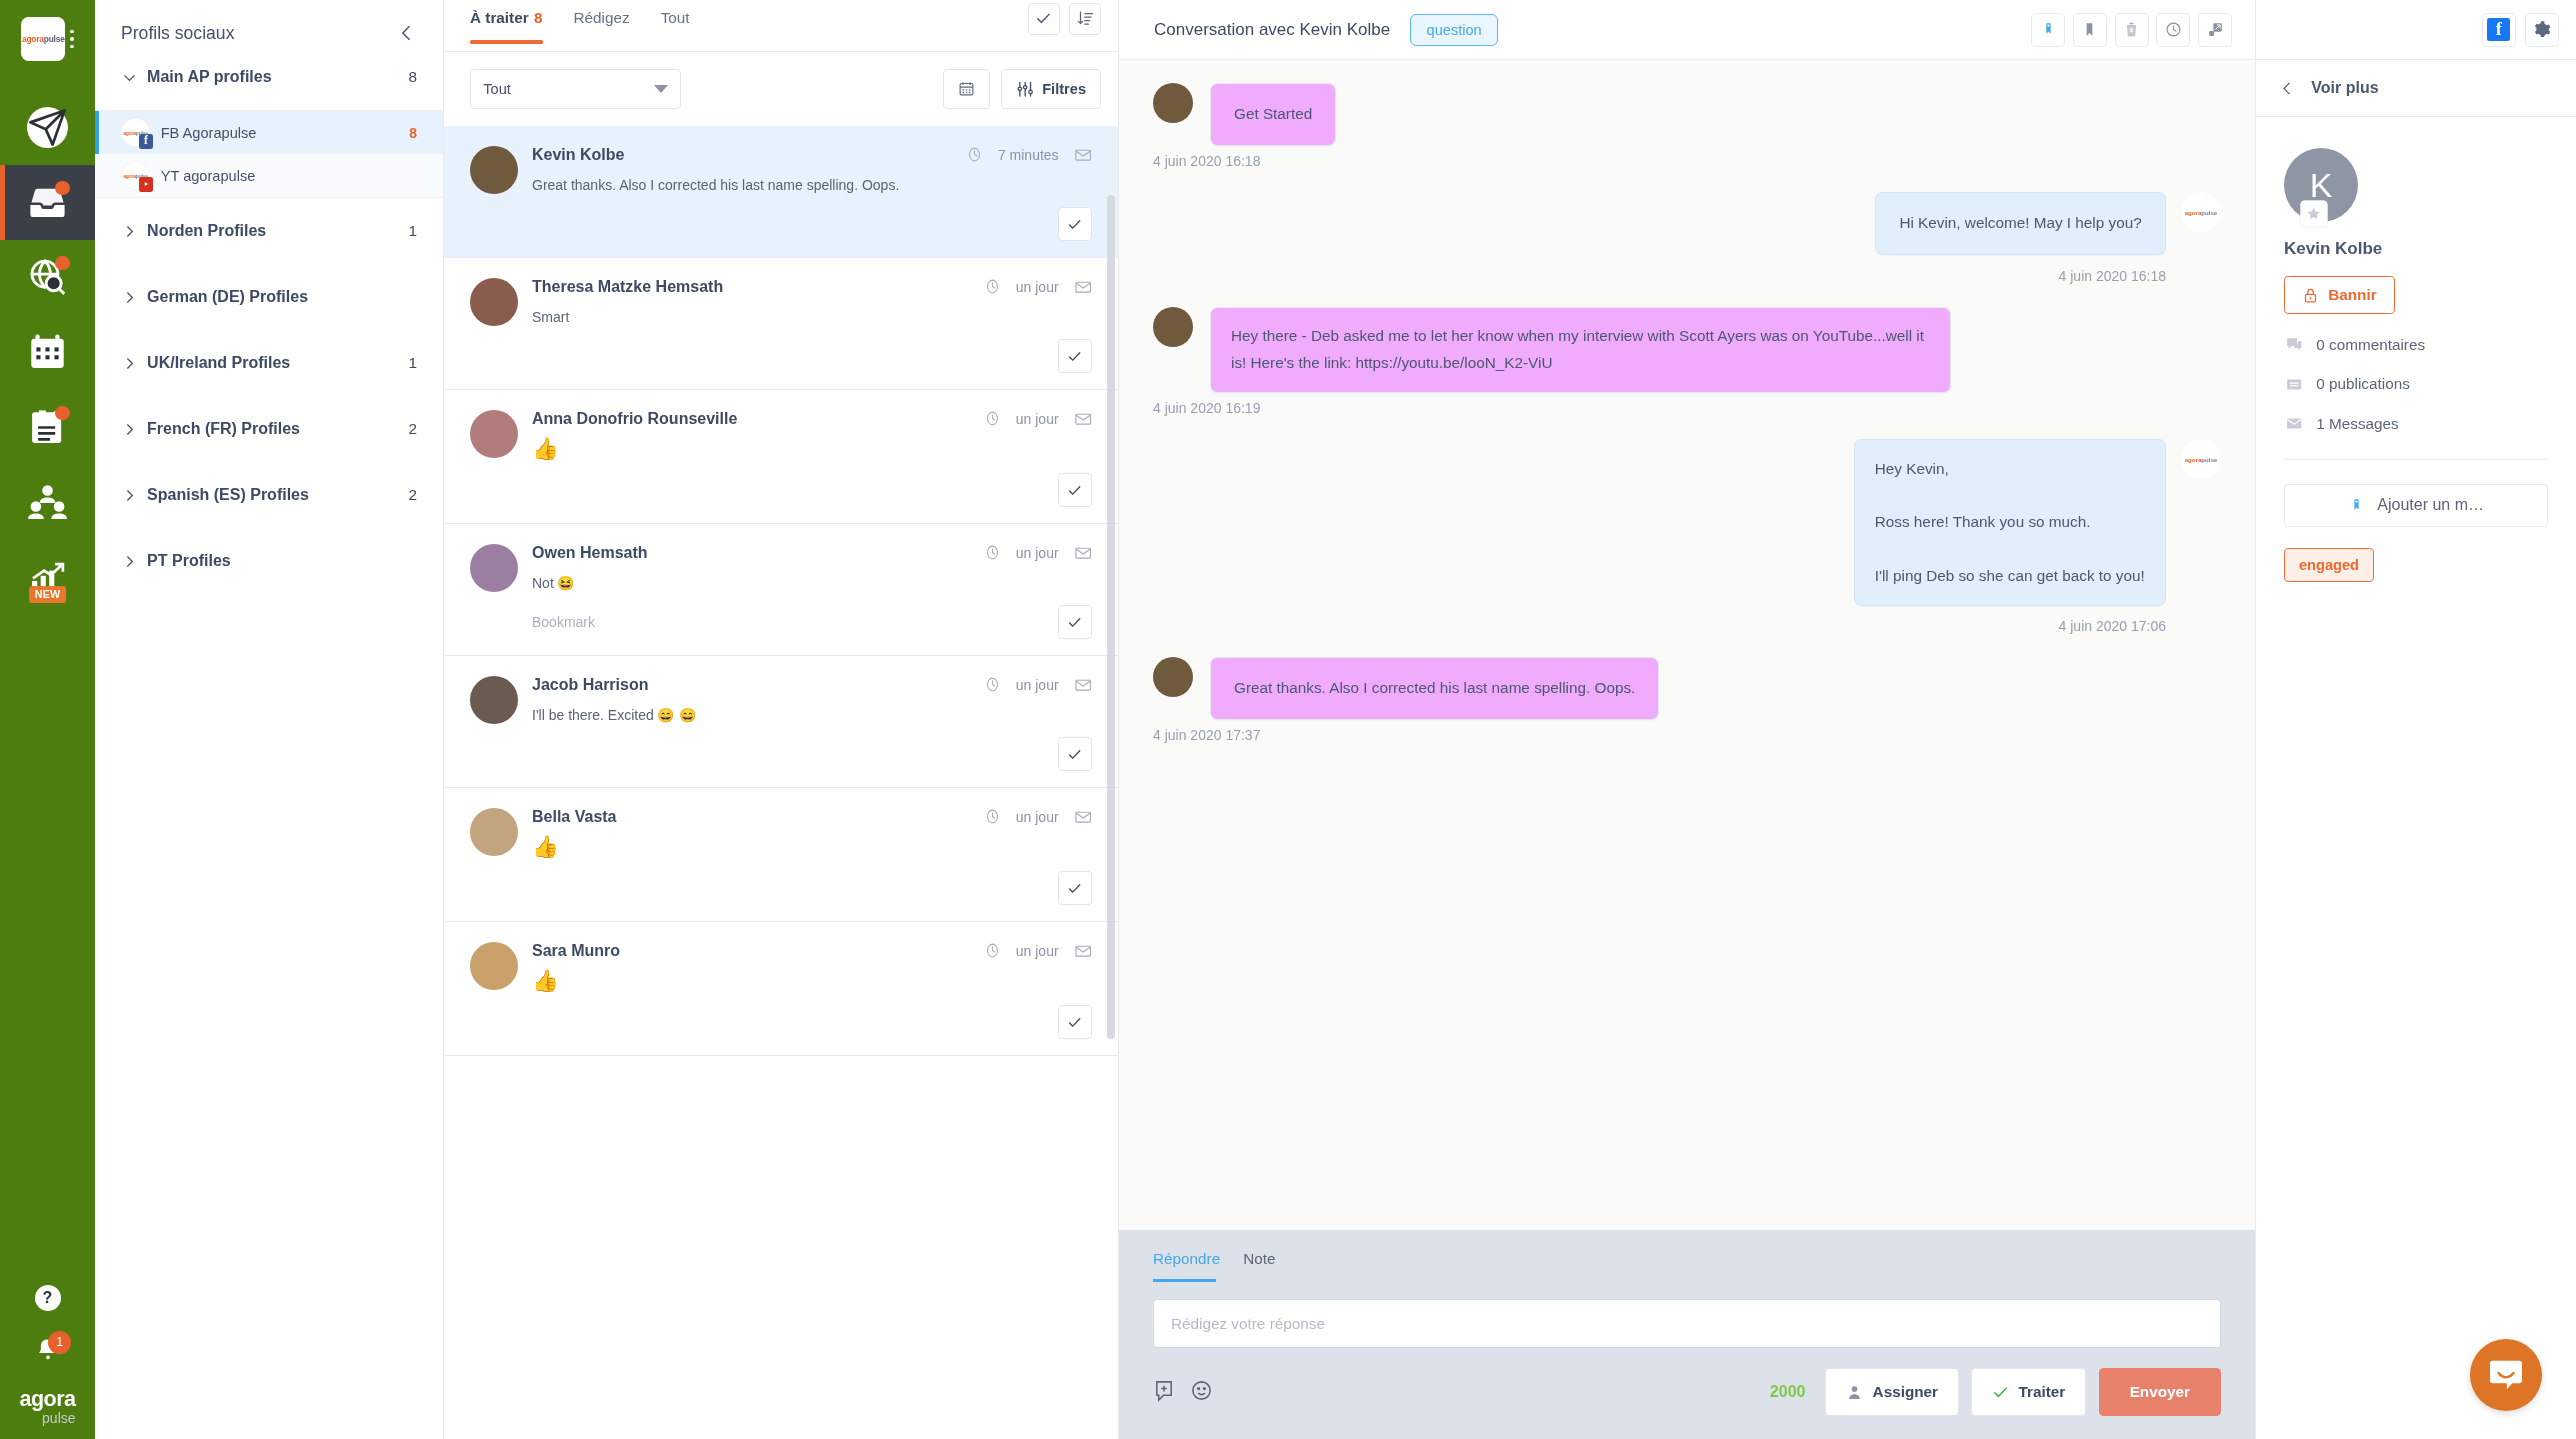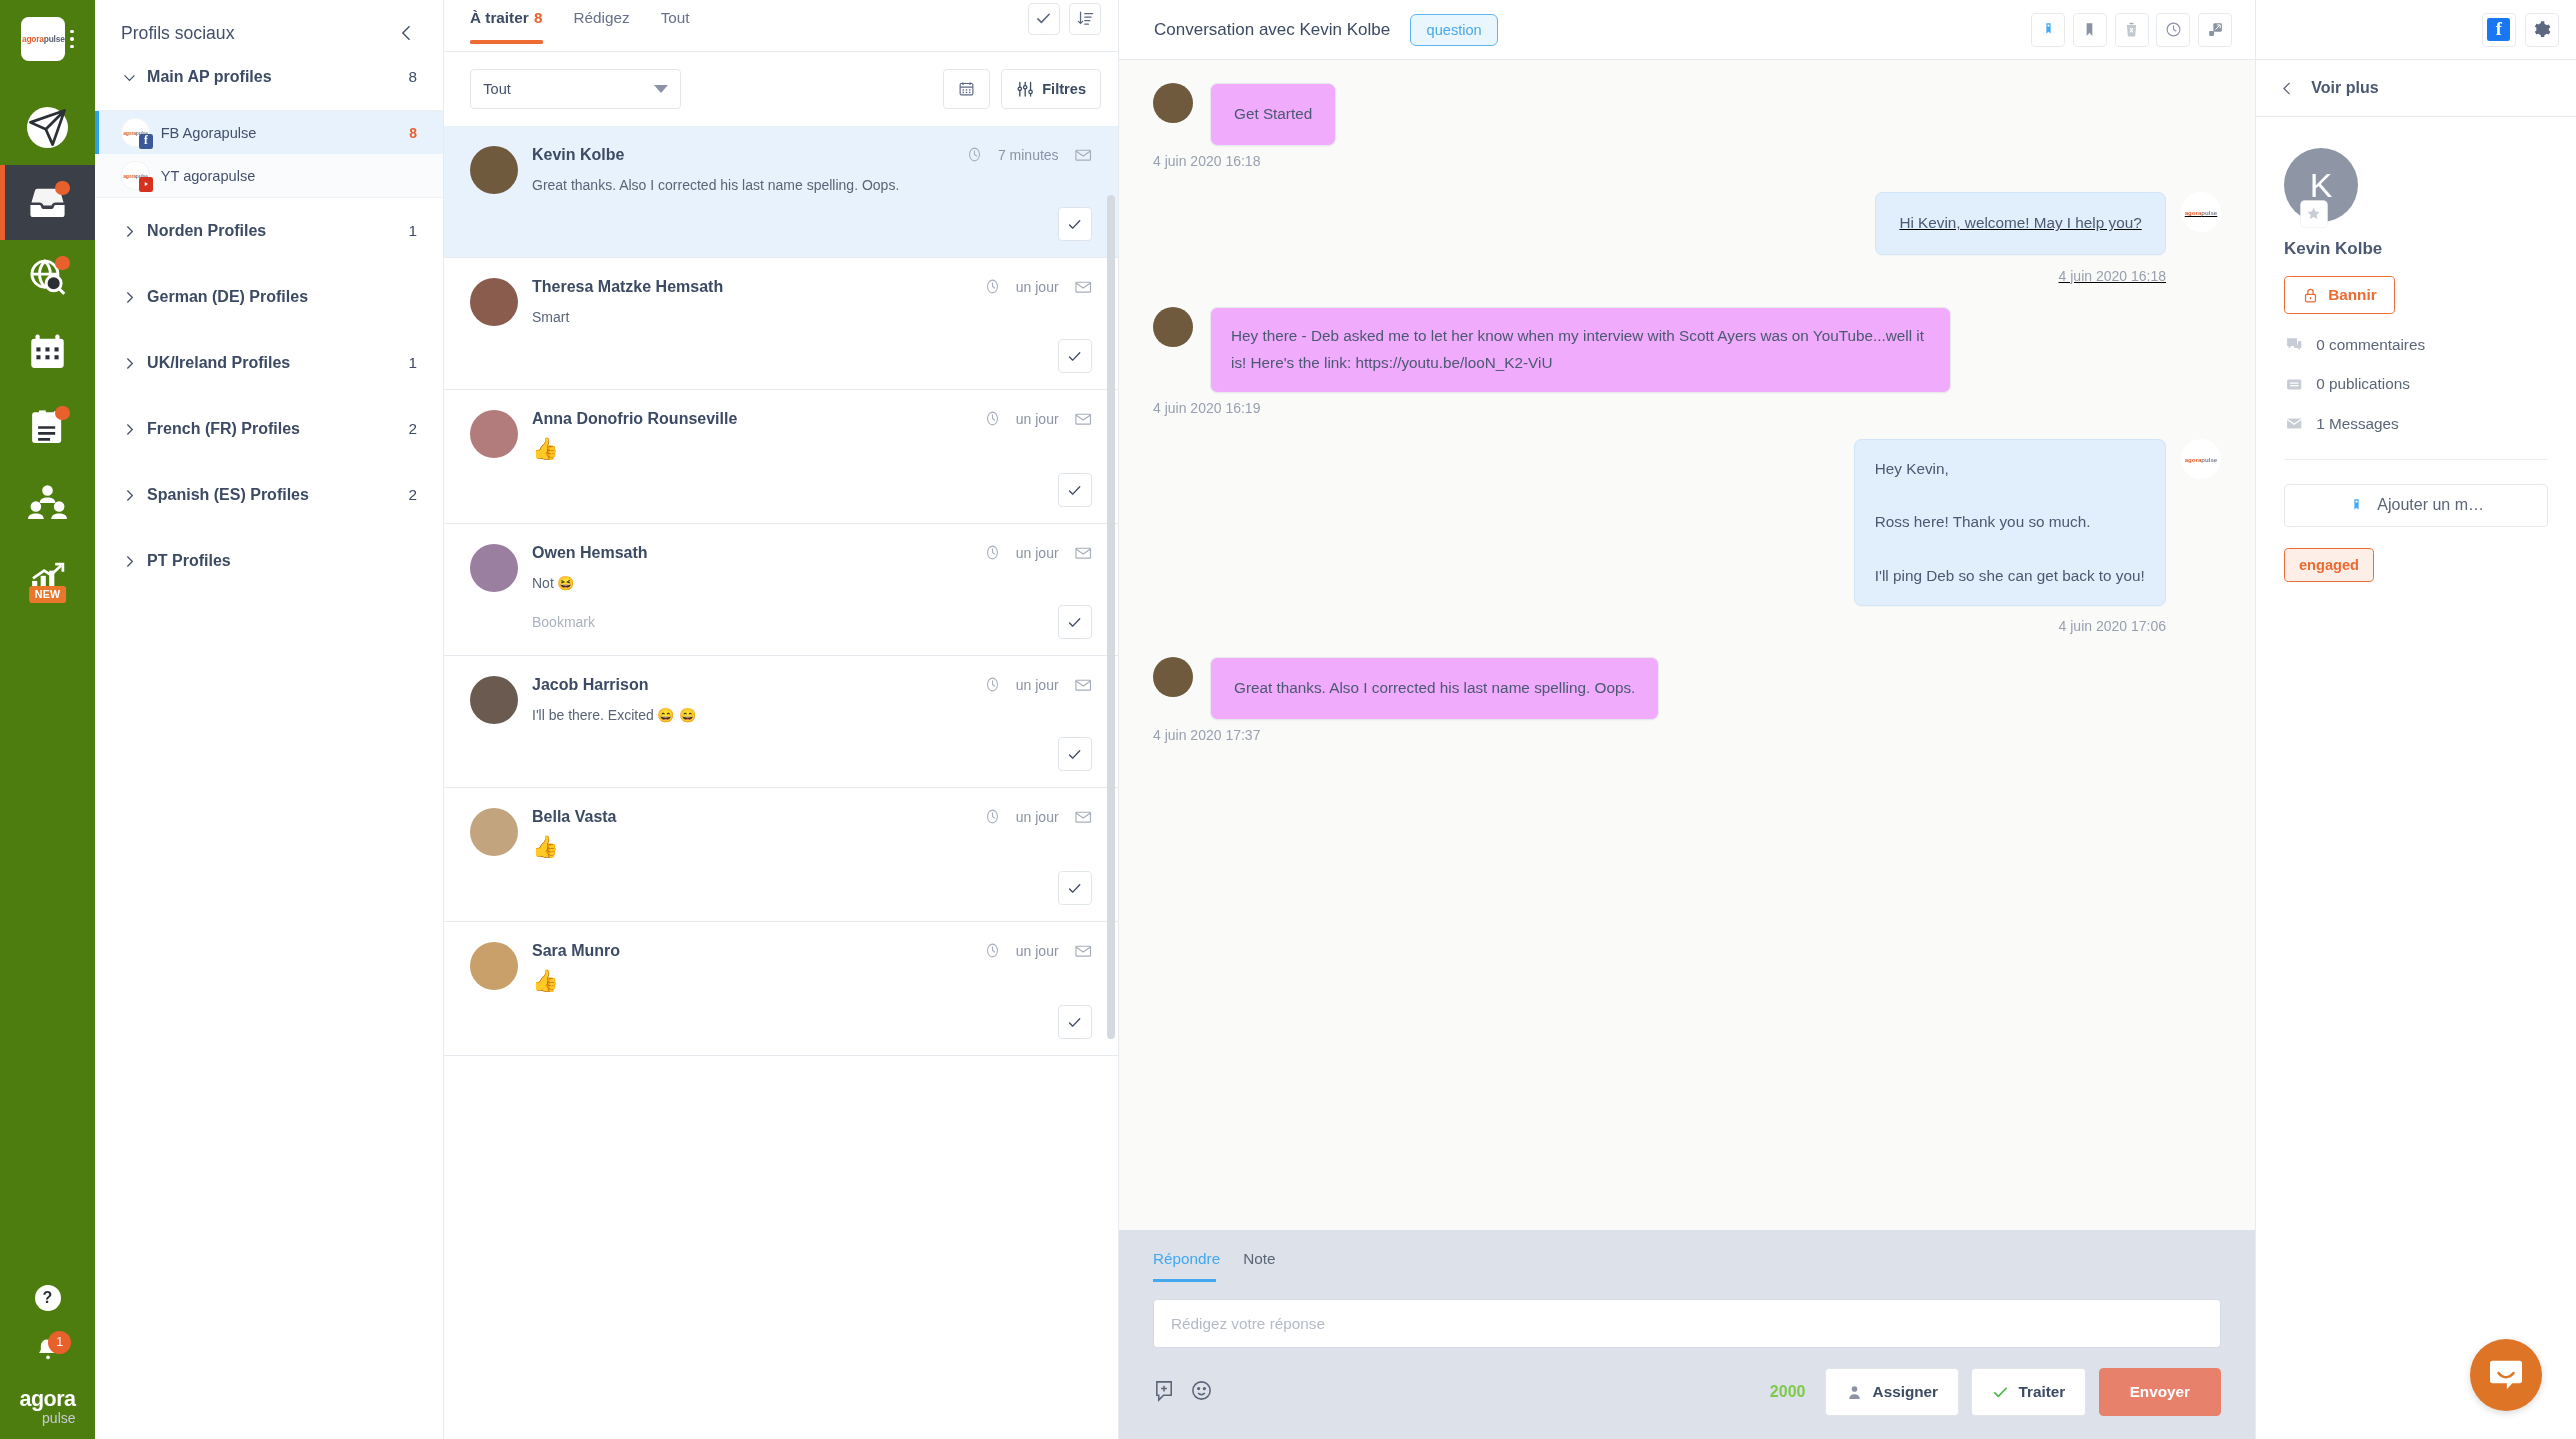--- a/index.html
+++ b/index.html
@@ -766,7 +766,7 @@
           </div>
           <div class="m-time" style="margin-left: 0px;">4 juin 2020 16:18</div>
         </div>
-        <div class="m-wrap out" style="margin-left: auto; text-decoration: underline;">
+        <div class="m-wrap out" style="margin-left: auto;">
           <div class="msgrow out">
             <div class="bubble blue short" style="white-space:pre-line">Hi Kevin, welcome! May I help you?</div>
             <div class="m-av right">

